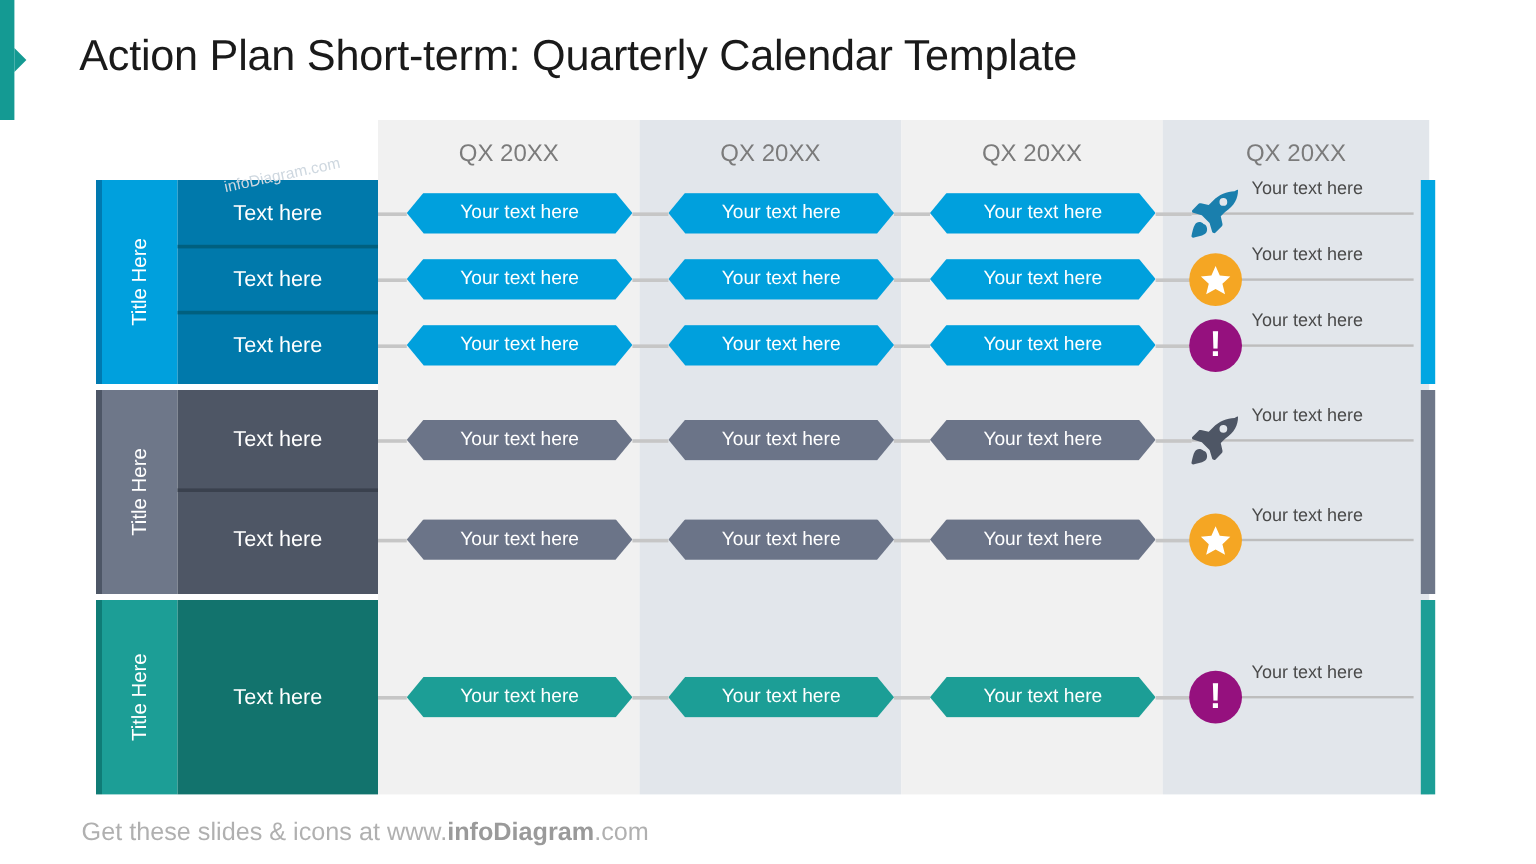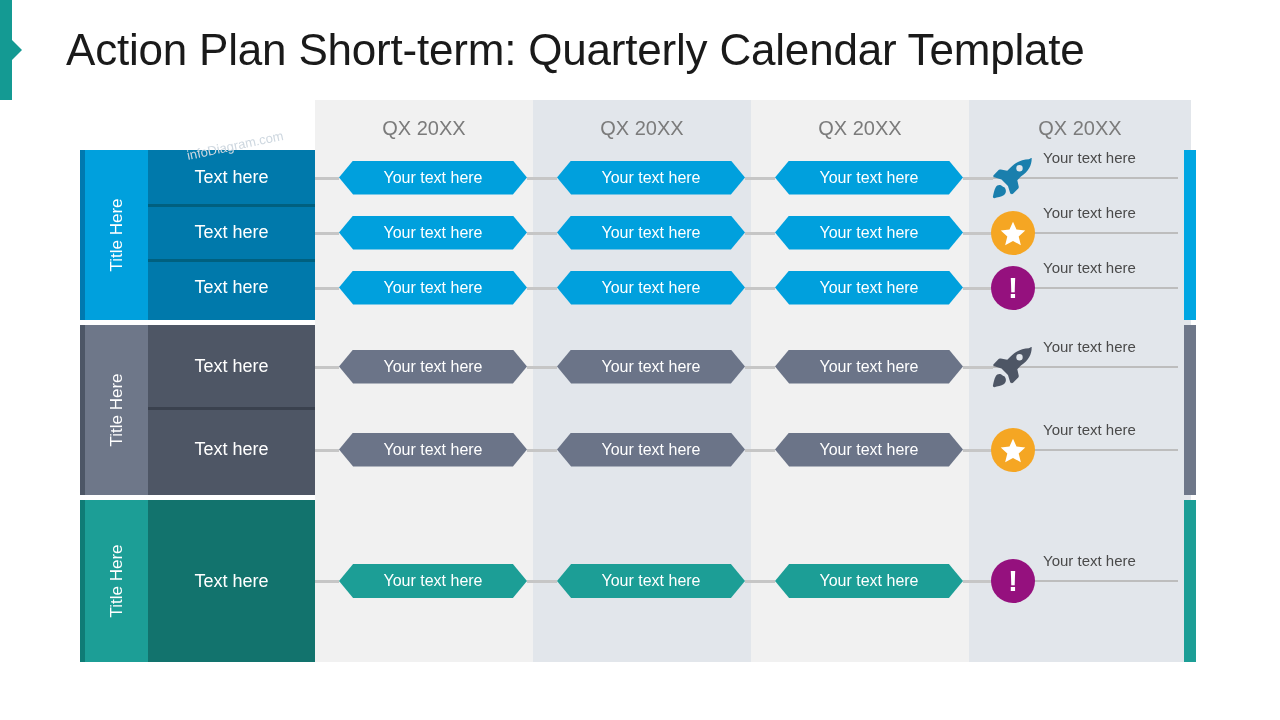--- a/index.html
+++ b/index.html
@@ -39,7 +39,7 @@
   .title {
     position: absolute;
     left: 66px; top: 25px;
-    font-size: 44px;
+    font-size: 36px;
     font-weight: 400;
     color: #1a1a1a;
     letter-spacing: -0.2px;

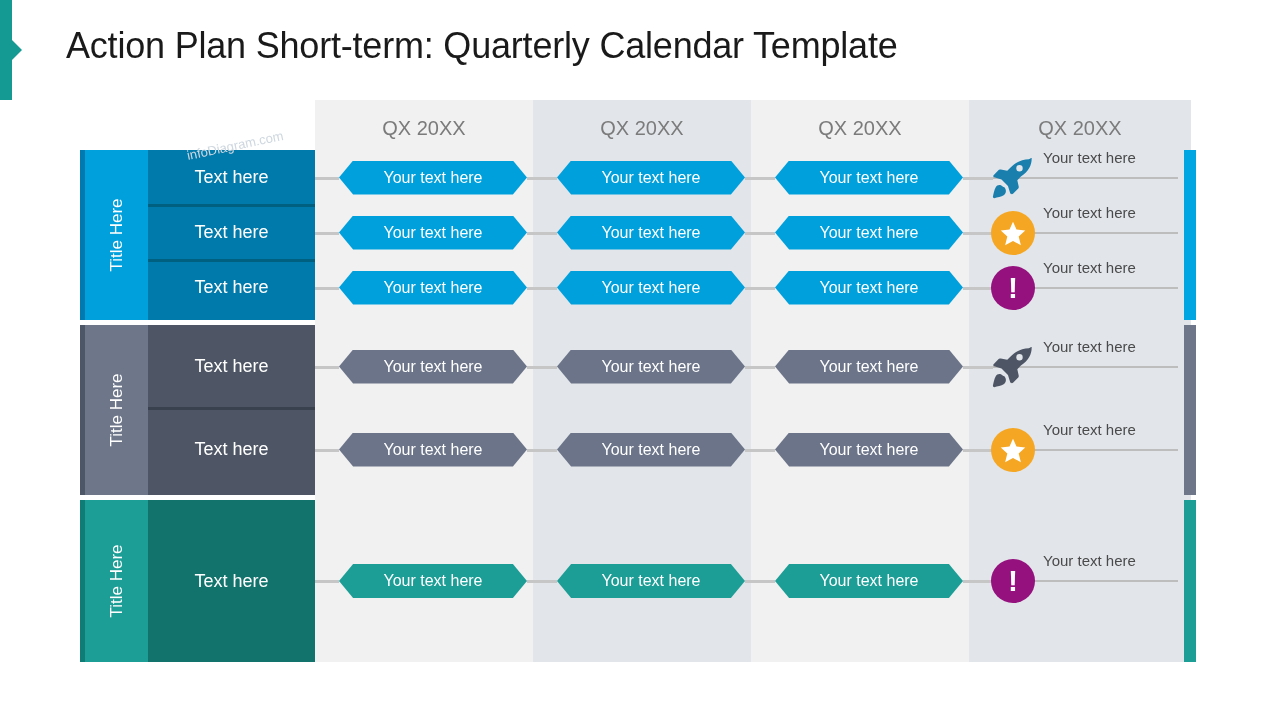--- a/index.html
+++ b/index.html
@@ -319,6 +319,9 @@
 
   <div class="watermark">infoDiagram.com</div>
 
+  <div class="footer">
+    <span>Get these slides &amp; icons at www.</span><b>infoDiagram</b><span>.com</span>
+  </div>
 
 </div>
 

